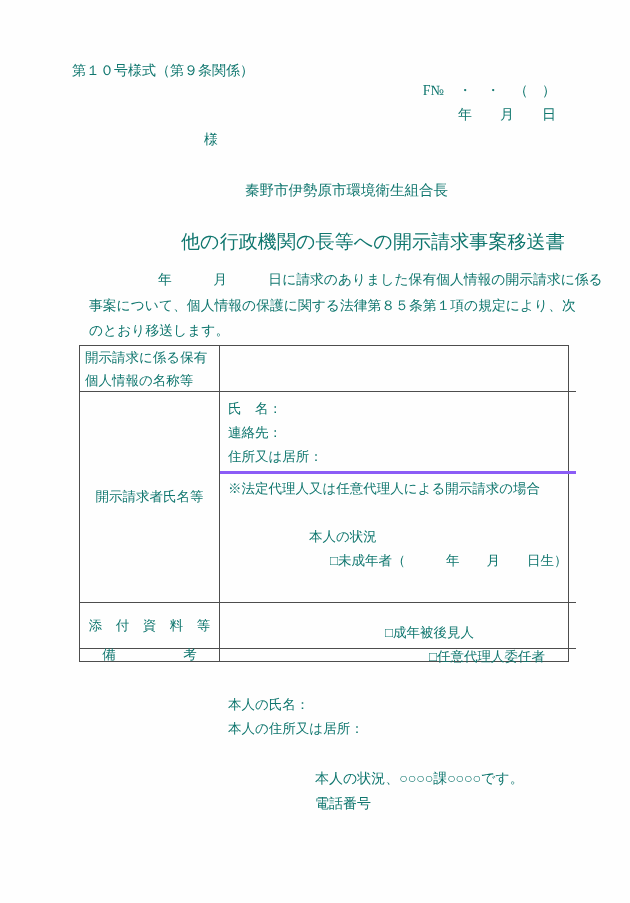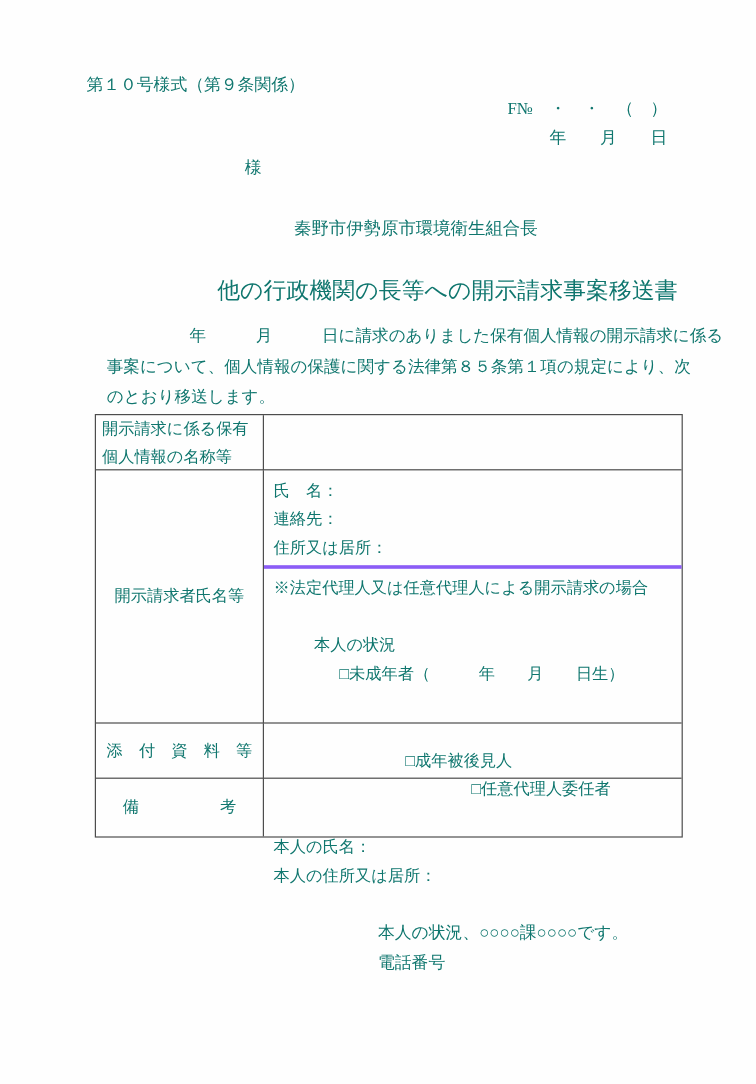--- a/index.html
+++ b/index.html
@@ -25,7 +25,7 @@
 
   .doc-table {
     position:absolute; left:79px; top:345px;
-    width:490px; height:353px;
+    width:490px; height:317px;
     border:1px solid #4d4d4d;
     display:grid;
     grid-template-columns:140px 1fr;

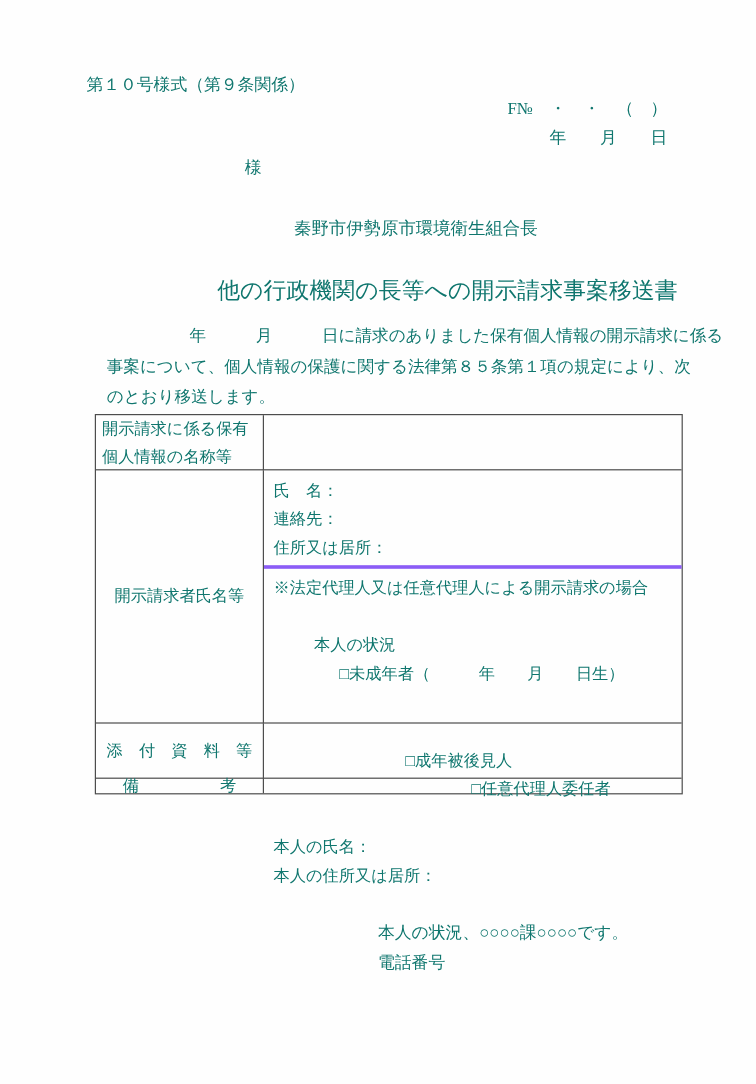--- a/index.html
+++ b/index.html
@@ -43,7 +43,7 @@
     padding:5px 8px 0 8px; line-height:24px;
   }
   .sub-top div { white-space:pre; }
-  .sub-bottom  { padding:4px 8px 0 8px; line-height:24px; }
+  .sub-bottom  { padding:4px 8px 0 8px; line-height:24px;font-family:Liberation Mono, monospace; }
   .sub-bottom div { white-space:pre; }
   .status-line .opt { margin-left:21px; }
   .options-line { padding-left:76px; }

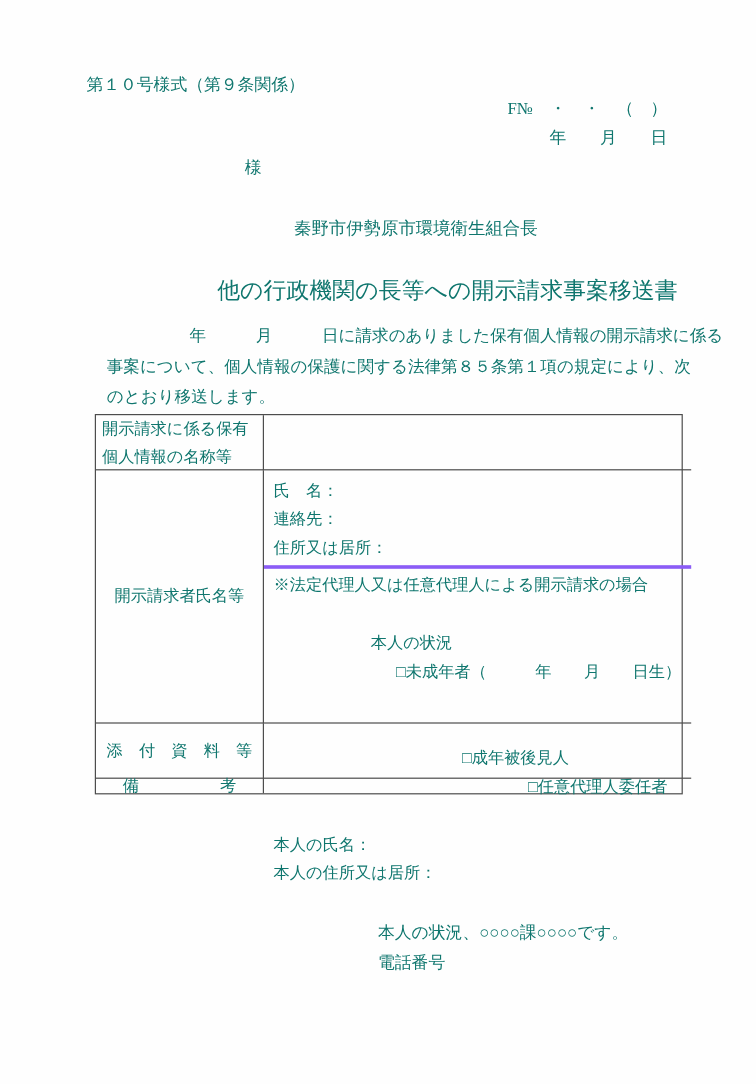--- a/index.html
+++ b/index.html
@@ -47,7 +47,7 @@
   .sub-bottom div { white-space:pre; }
   .status-line .opt { margin-left:21px; }
   .options-line { padding-left:76px; }
-  .options-line .opt2 { margin-left:55px; }
+  .options-line .opt2 { margin-left:44px; }
 
   .footer { position:absolute; left:315px; top:766px;
             font-size:14px; line-height:25px; }

